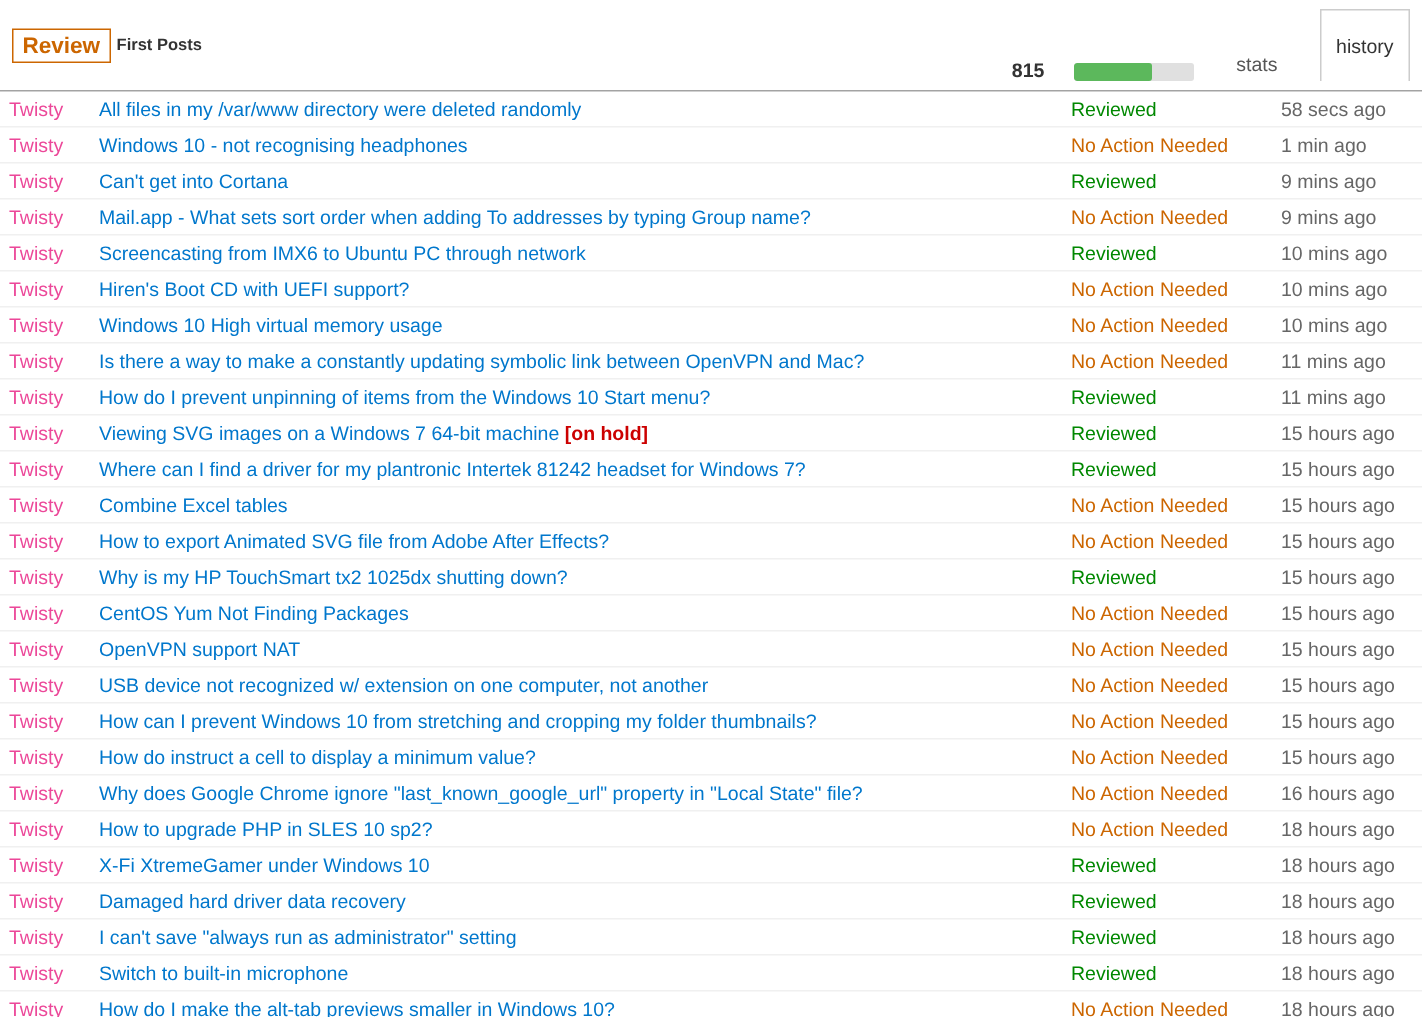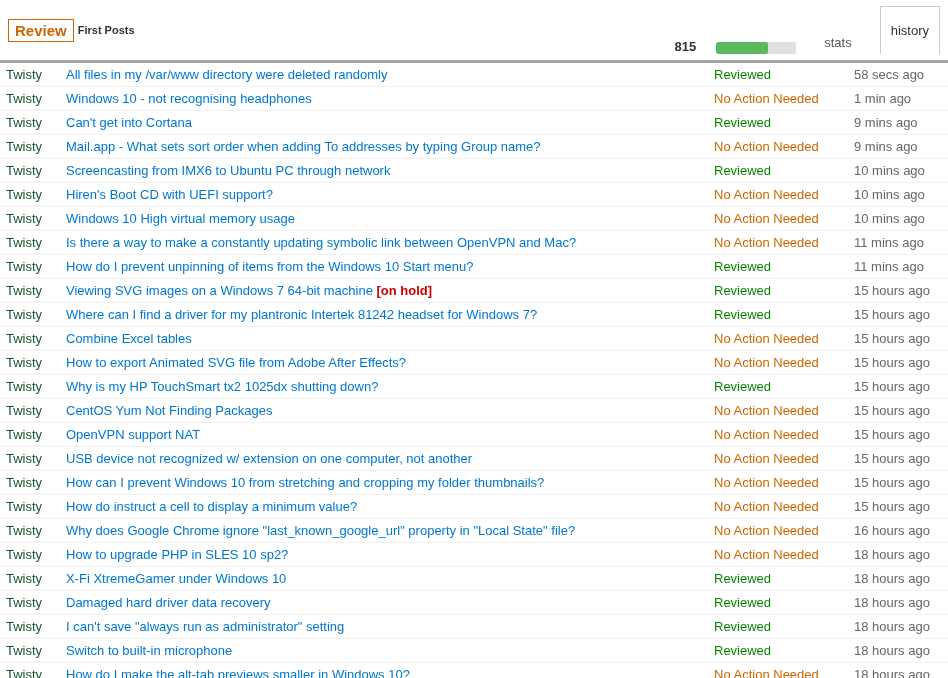--- a/index.html
+++ b/index.html
@@ -13,7 +13,7 @@
     #header {
       display: flex;
       align-items: center;
-      border-bottom: 3px solid #a3a3a3;
+      border-bottom: 1px solid #a3a3a3;
       padding: 6px 8px;
       background: #fff;
     }

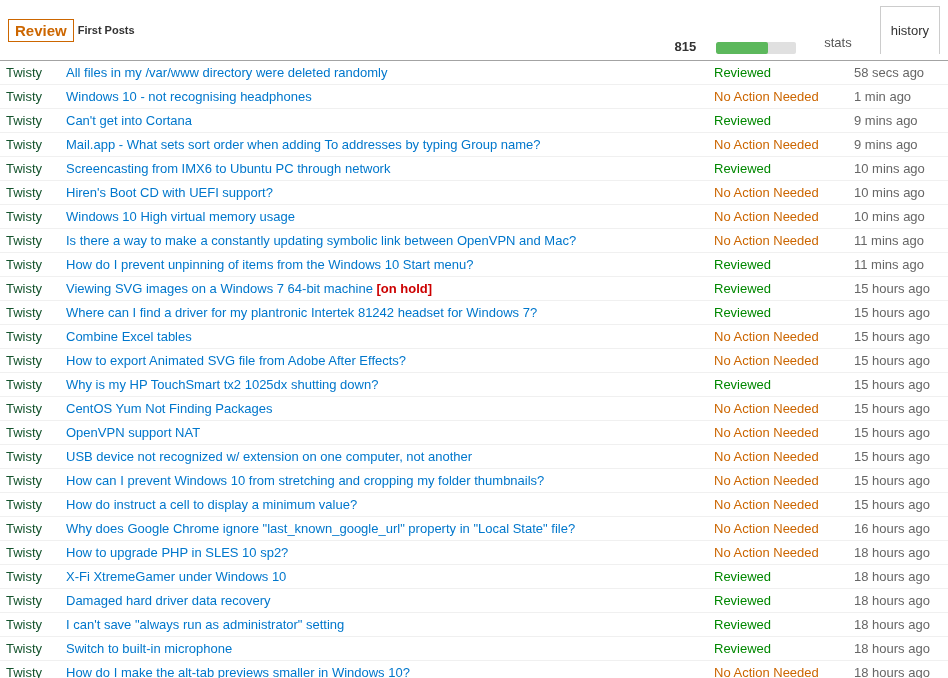--- a/index.html
+++ b/index.html
@@ -93,7 +93,7 @@
       white-space: nowrap;
     }
     .col-user a {
-      color: #14532d;
+      color: #ec4899;
       text-decoration: none;
     }
     .col-title {

